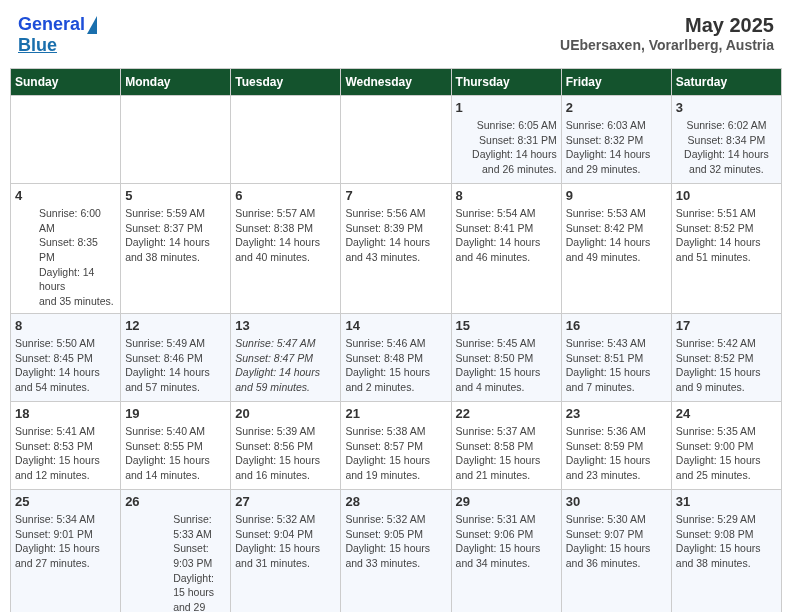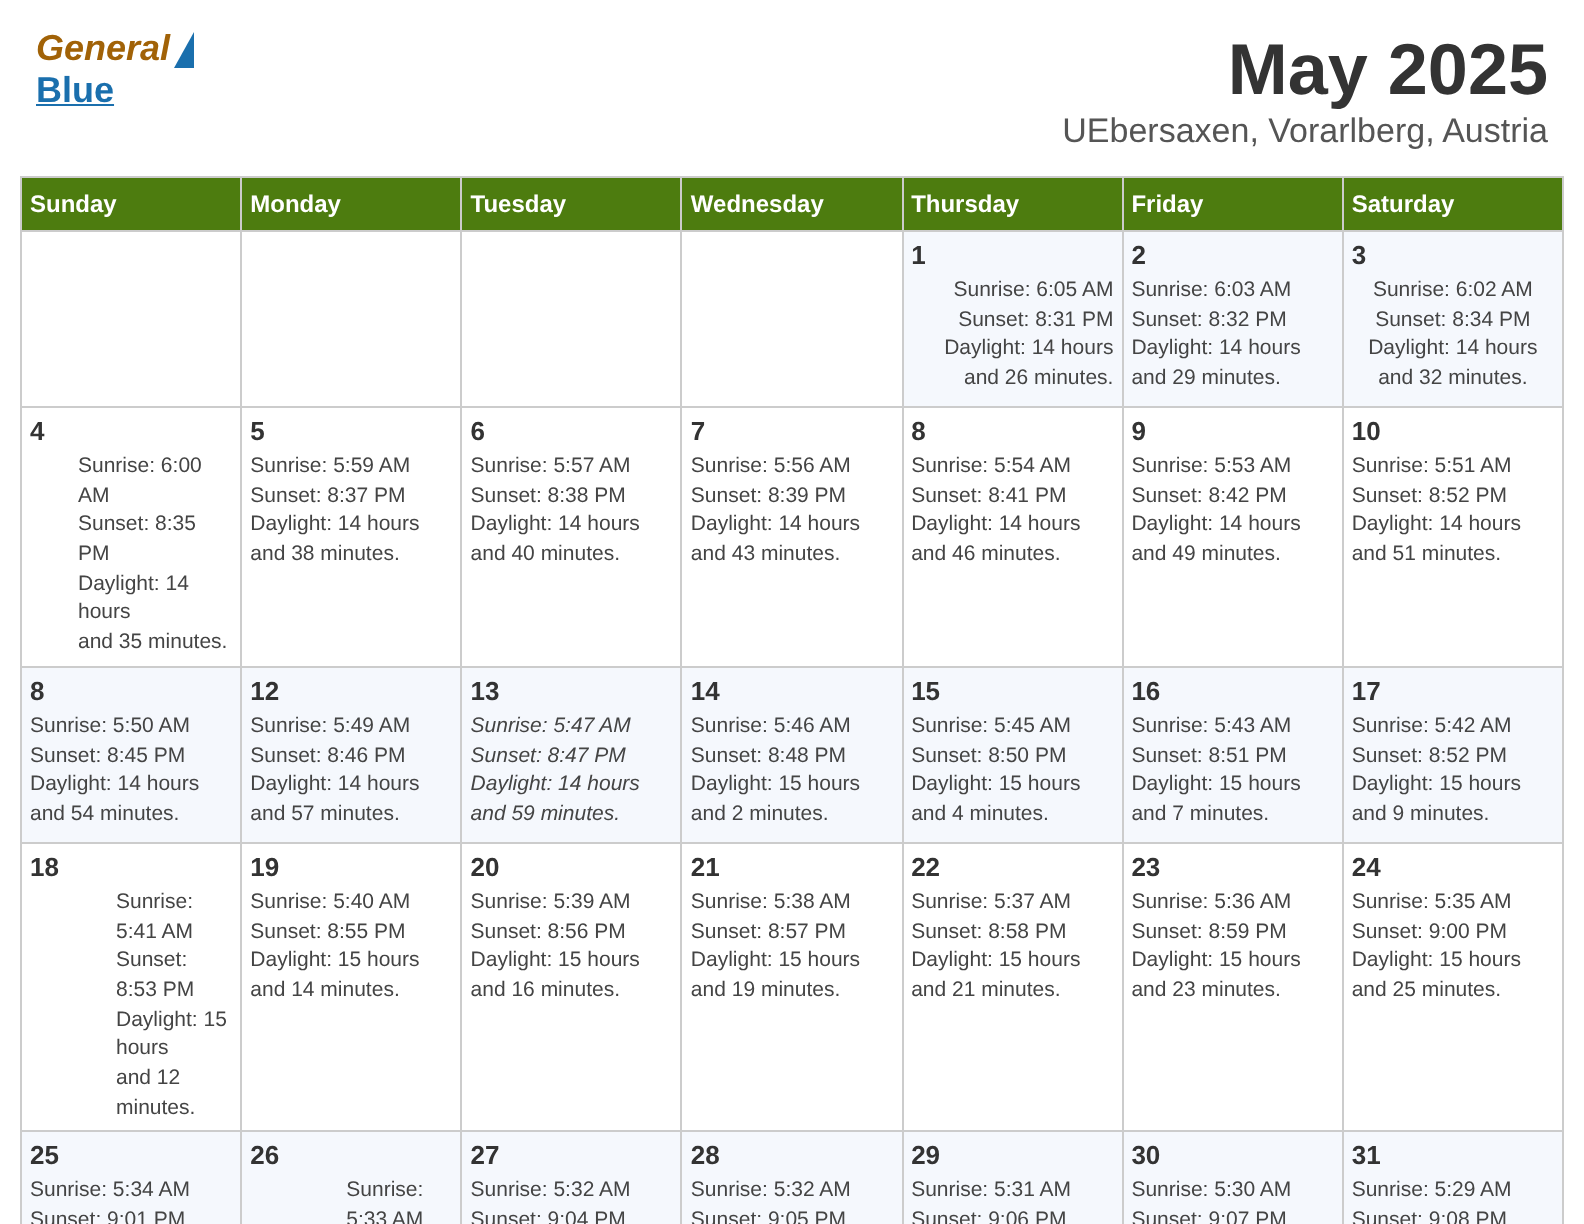--- a/index.html
+++ b/index.html
@@ -29,8 +29,7 @@
     .logo-general {
       font-size: 18px;
       font-weight: bold;
-      color: #a16207;
-      font-style: italic;
+      color: #1d4ed8;
     }
     .logo-blue {
       font-size: 18px;

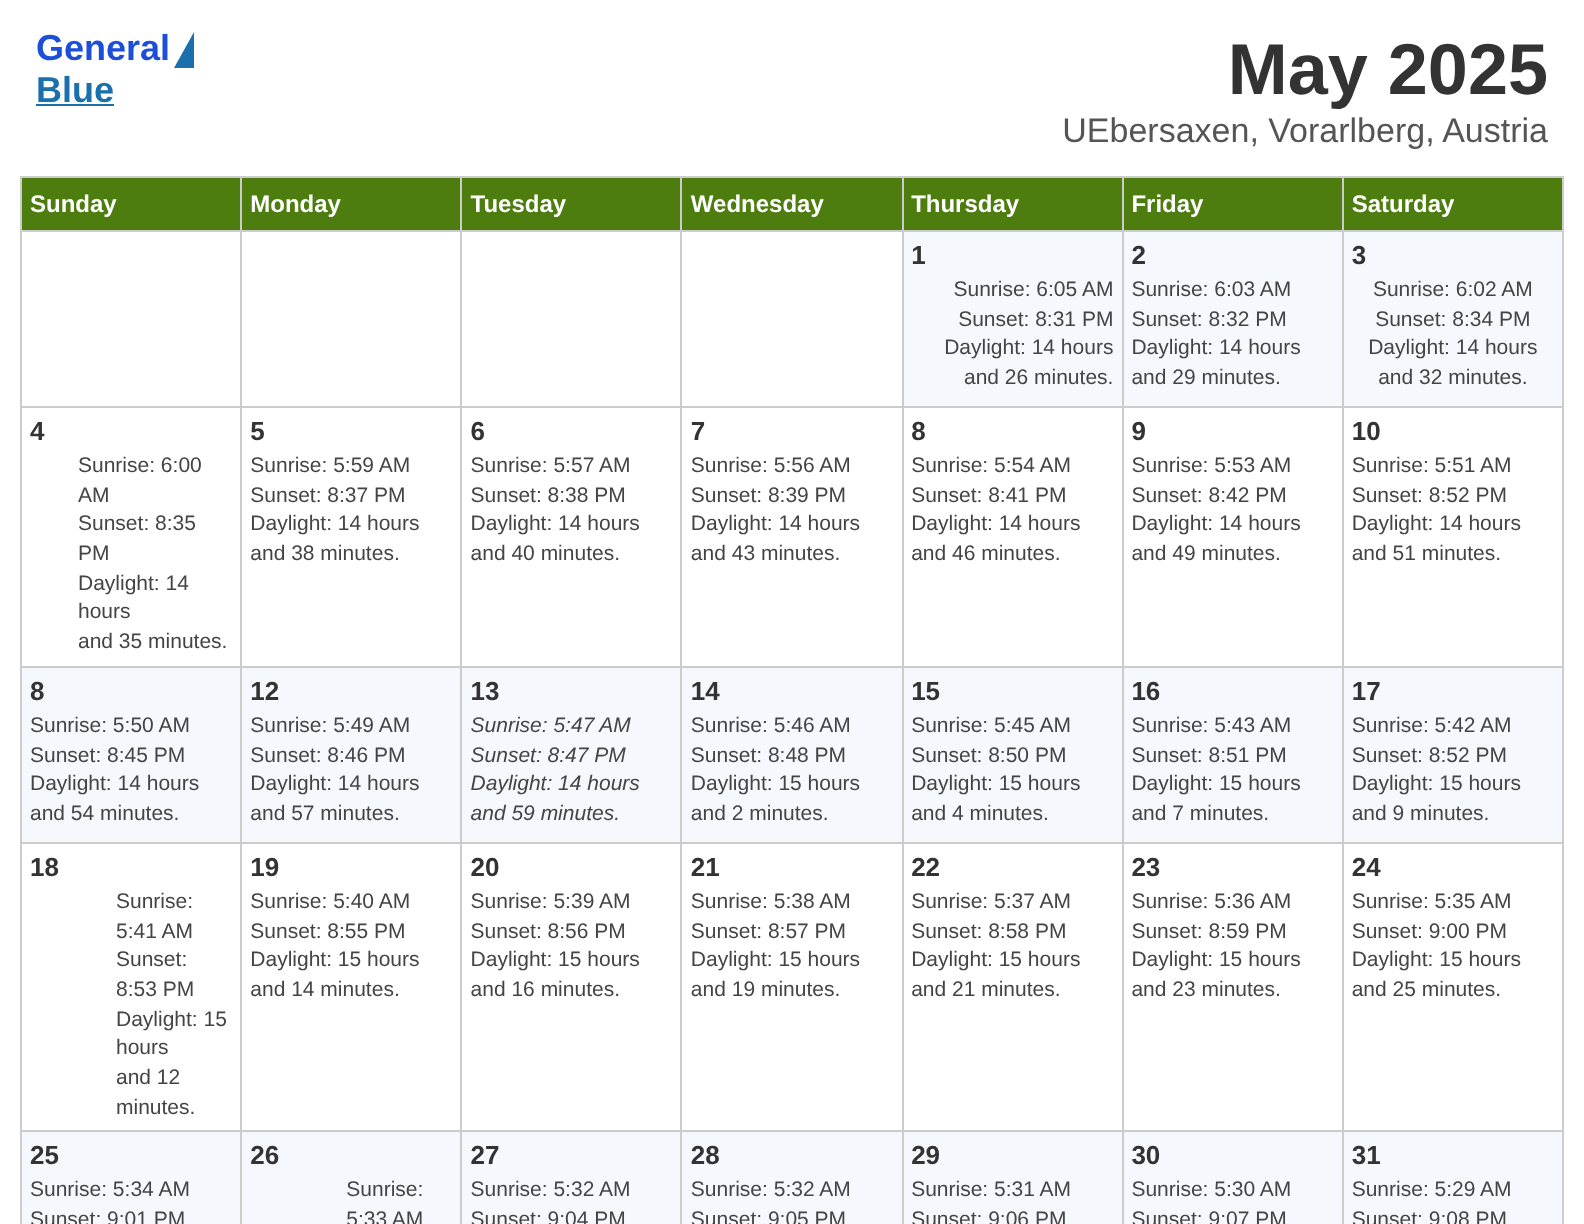--- a/index.html
+++ b/index.html
@@ -49,7 +49,7 @@
       text-align: right;
     }
     .month-title {
-      font-size: 36px;
+      font-size: 20px;
       font-weight: bold;
       color: #333;
     }

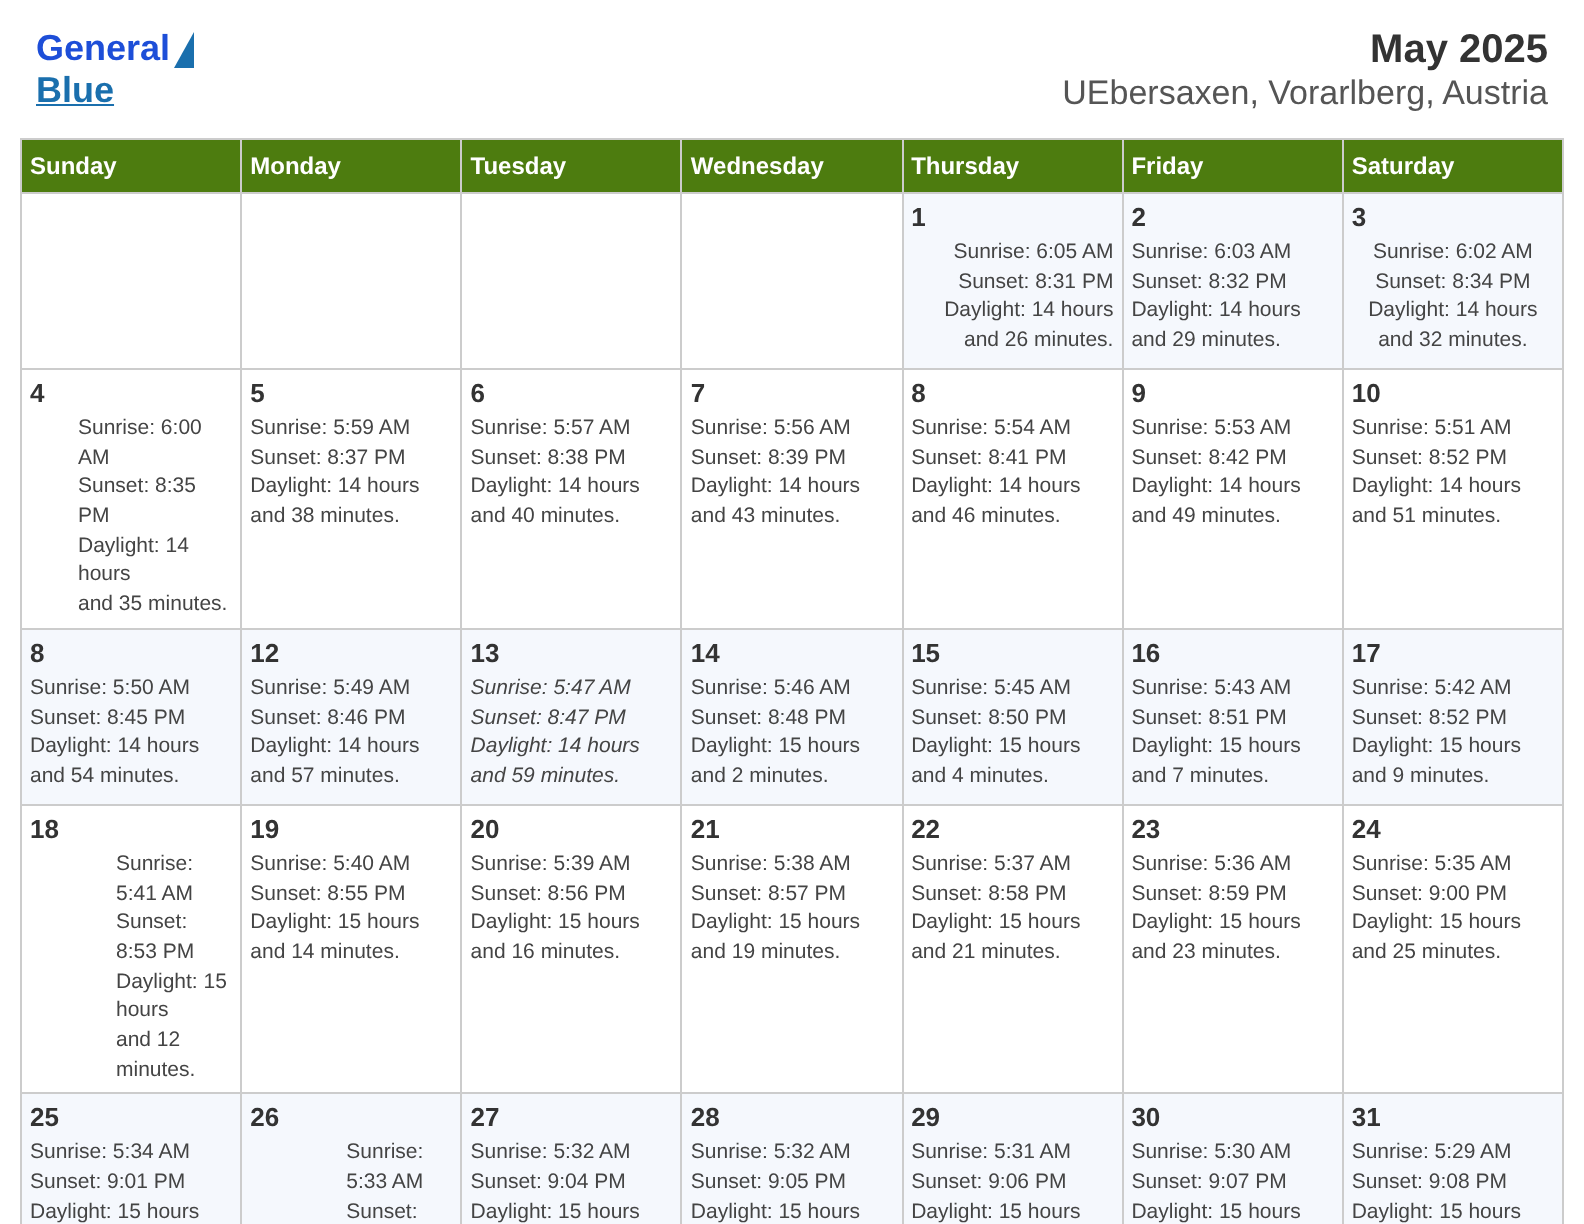--- a/index.html
+++ b/index.html
@@ -54,8 +54,9 @@
       color: #333;
     }
     .location-title {
-      font-size: 17px;
+      font-size: 14px;
       color: #555;
+      font-weight: bold;
     }
     .calendar-table {
       width: 100%;

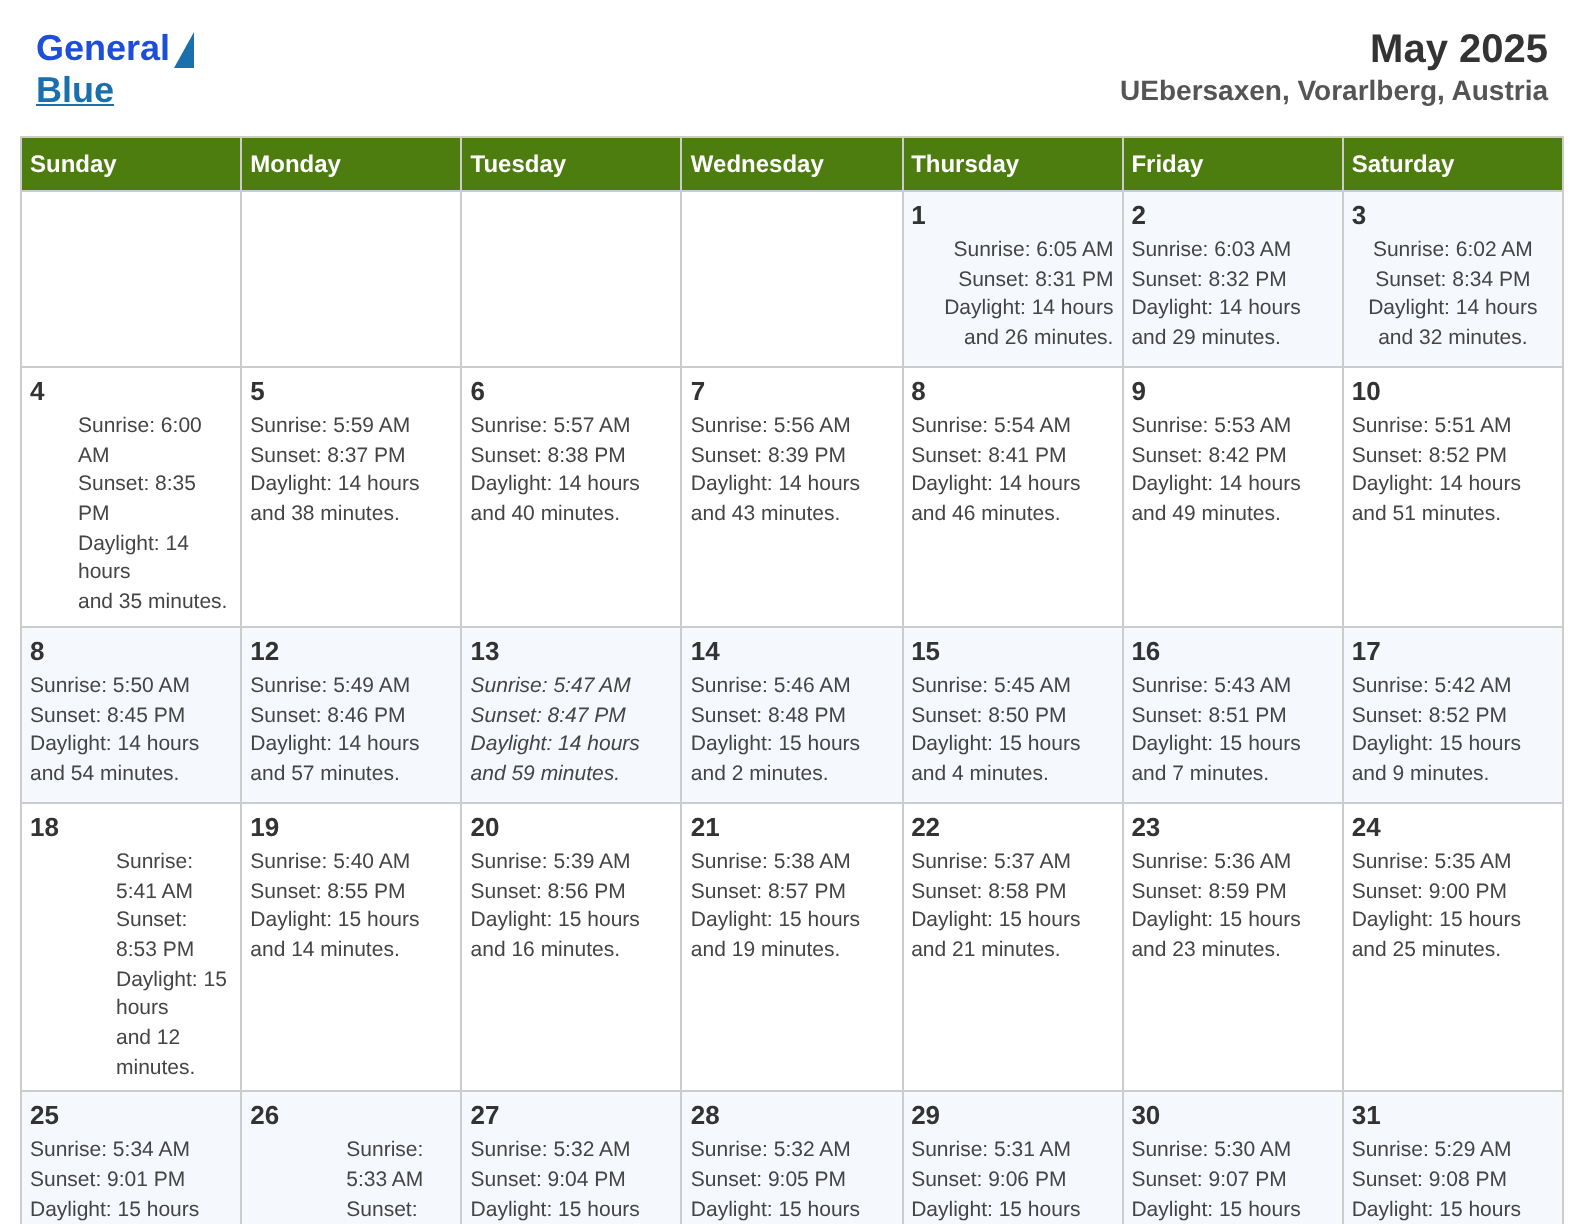--- a/index.html
+++ b/index.html
@@ -64,7 +64,7 @@
       font-size: 11px;
     }
     .calendar-table th {
-      background-color: #4d7c0f;
+      background-color: #14532d;
       color: #fff;
       padding: 6px 4px;
       text-align: left;

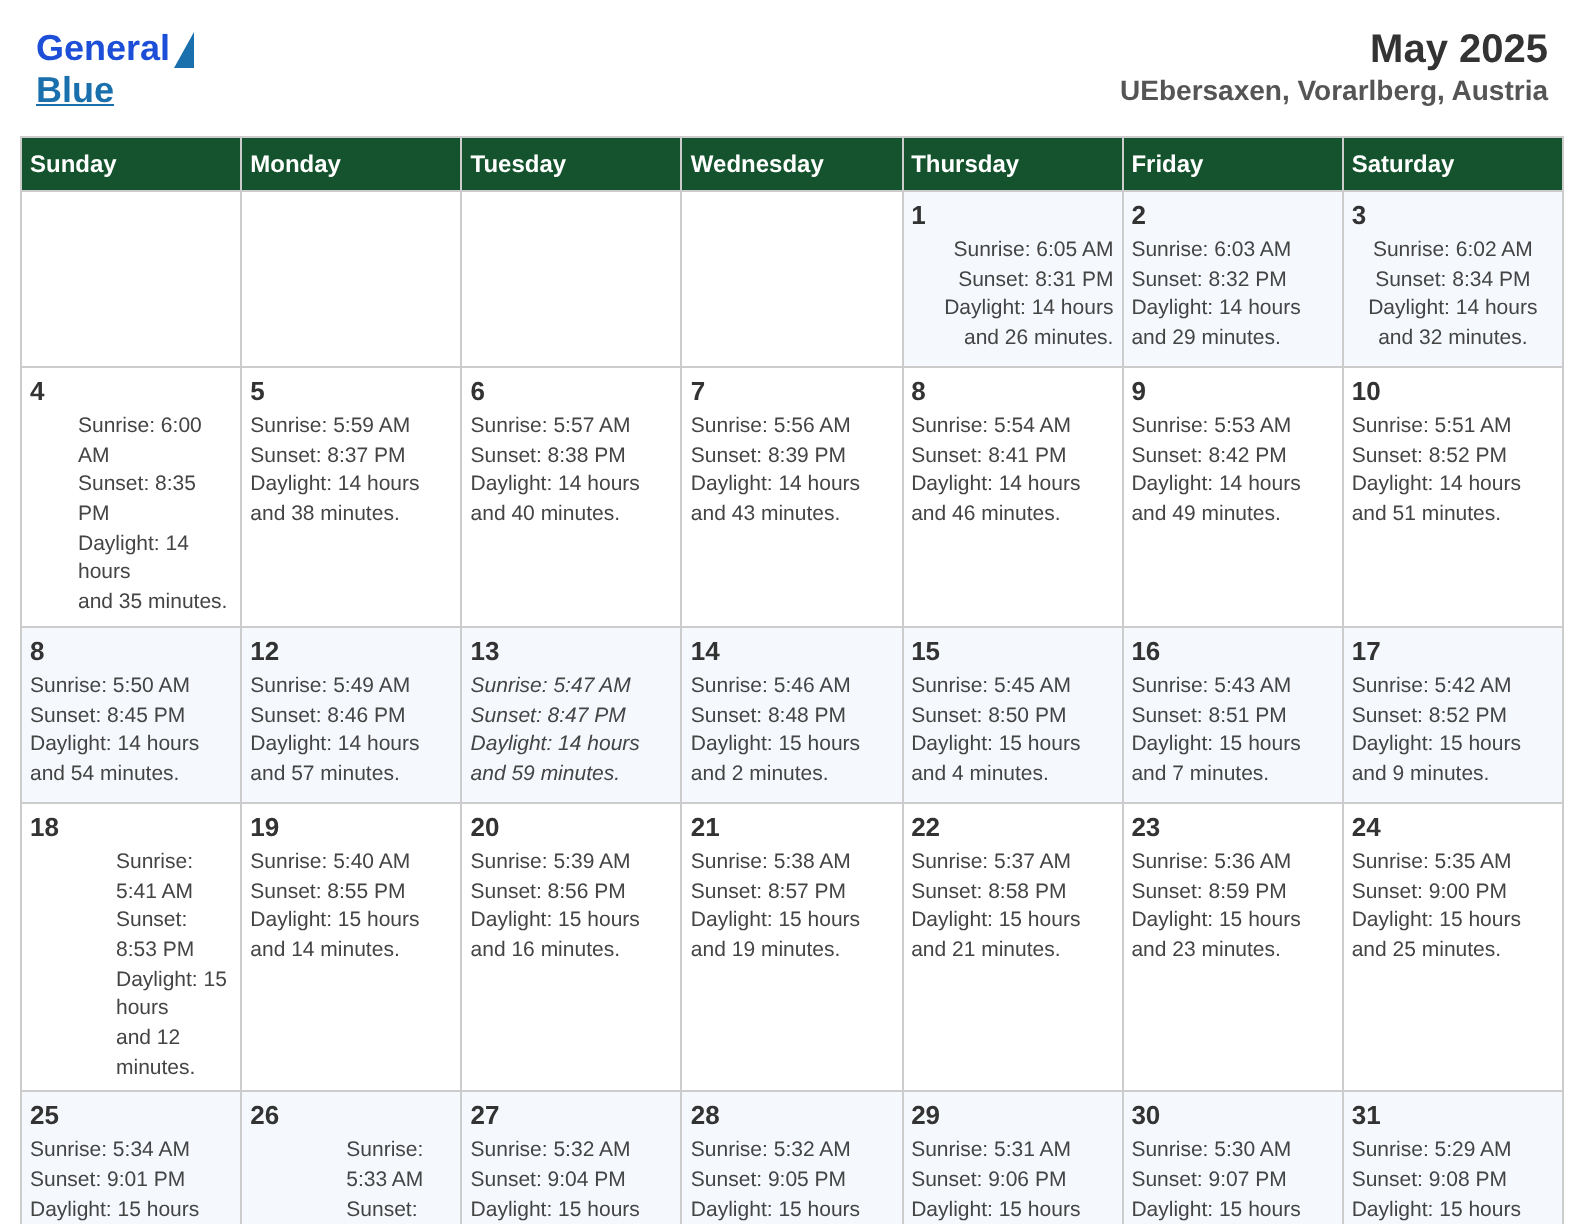--- a/index.html
+++ b/index.html
@@ -271,7 +271,7 @@
         <tr>
           <td>
             <div class="day-number">18</div>
-            <div class="day-info" style="white-space: pre-line; margin-left: 43px;">Sunrise: 5:41 AM
+            <div class="day-info" style="white-space: pre-line;">Sunrise: 5:41 AM
 Sunset: 8:53 PM
 Daylight: 15 hours
 and 12 minutes.</div>

